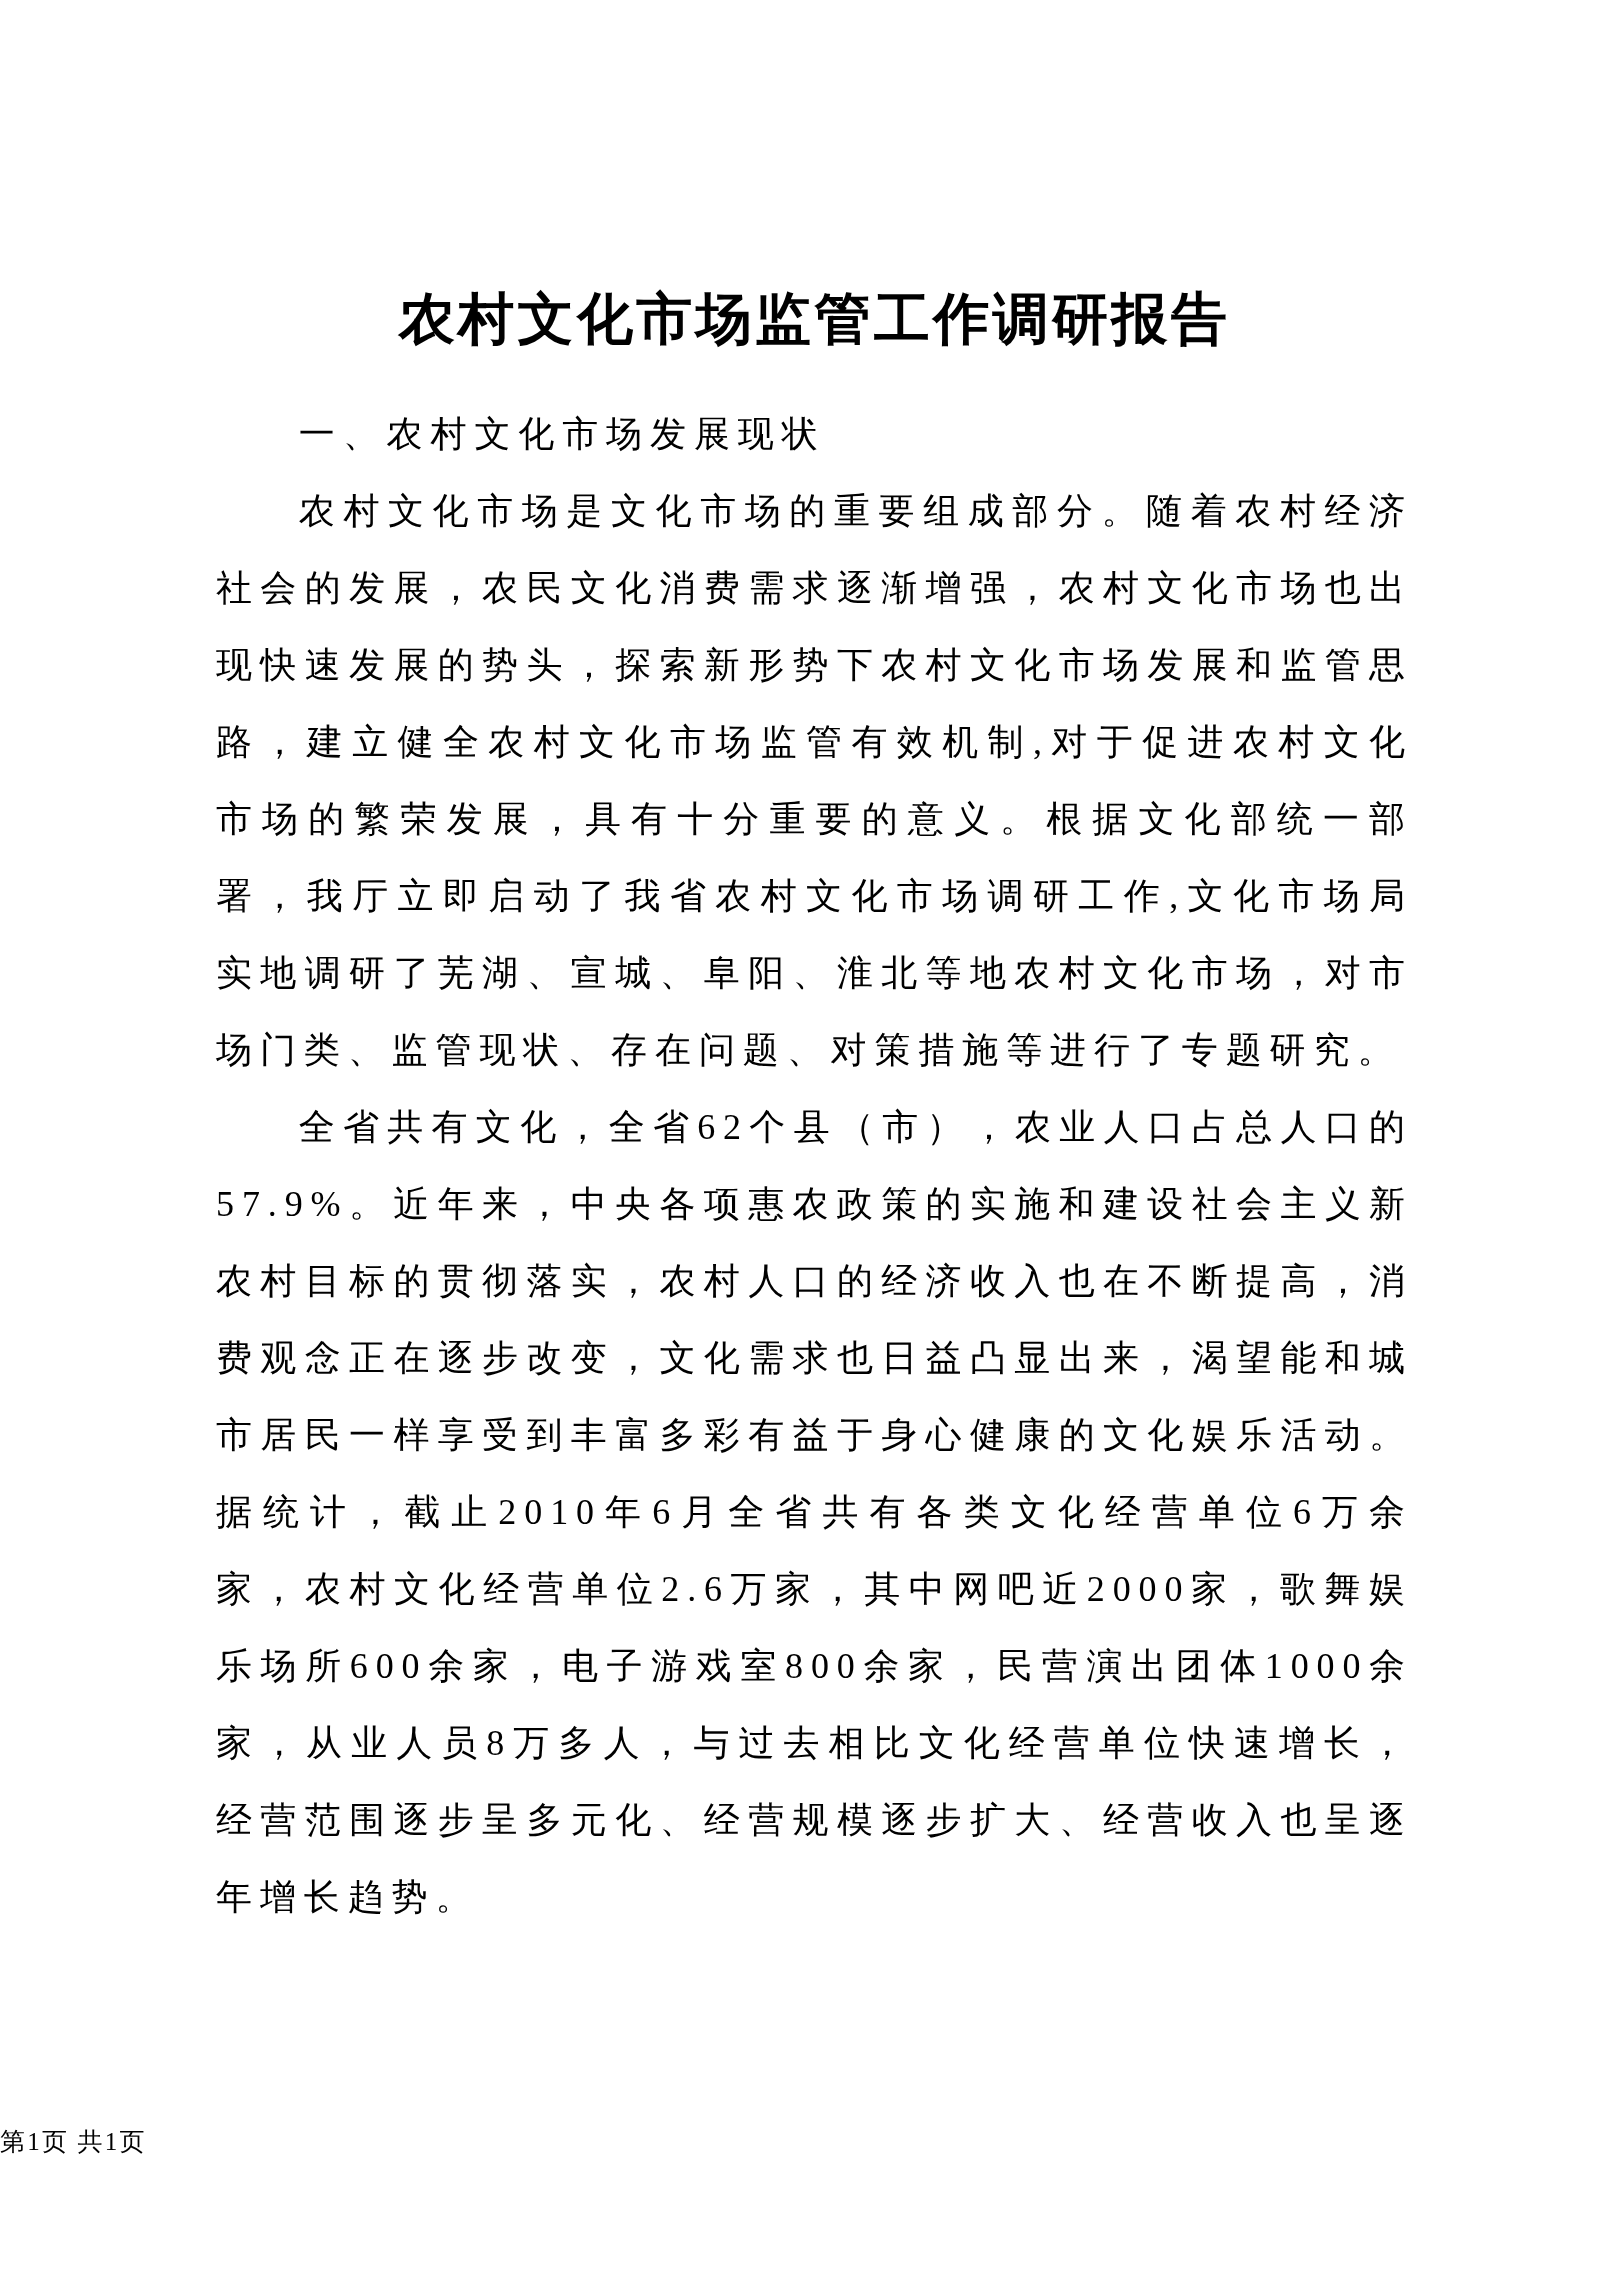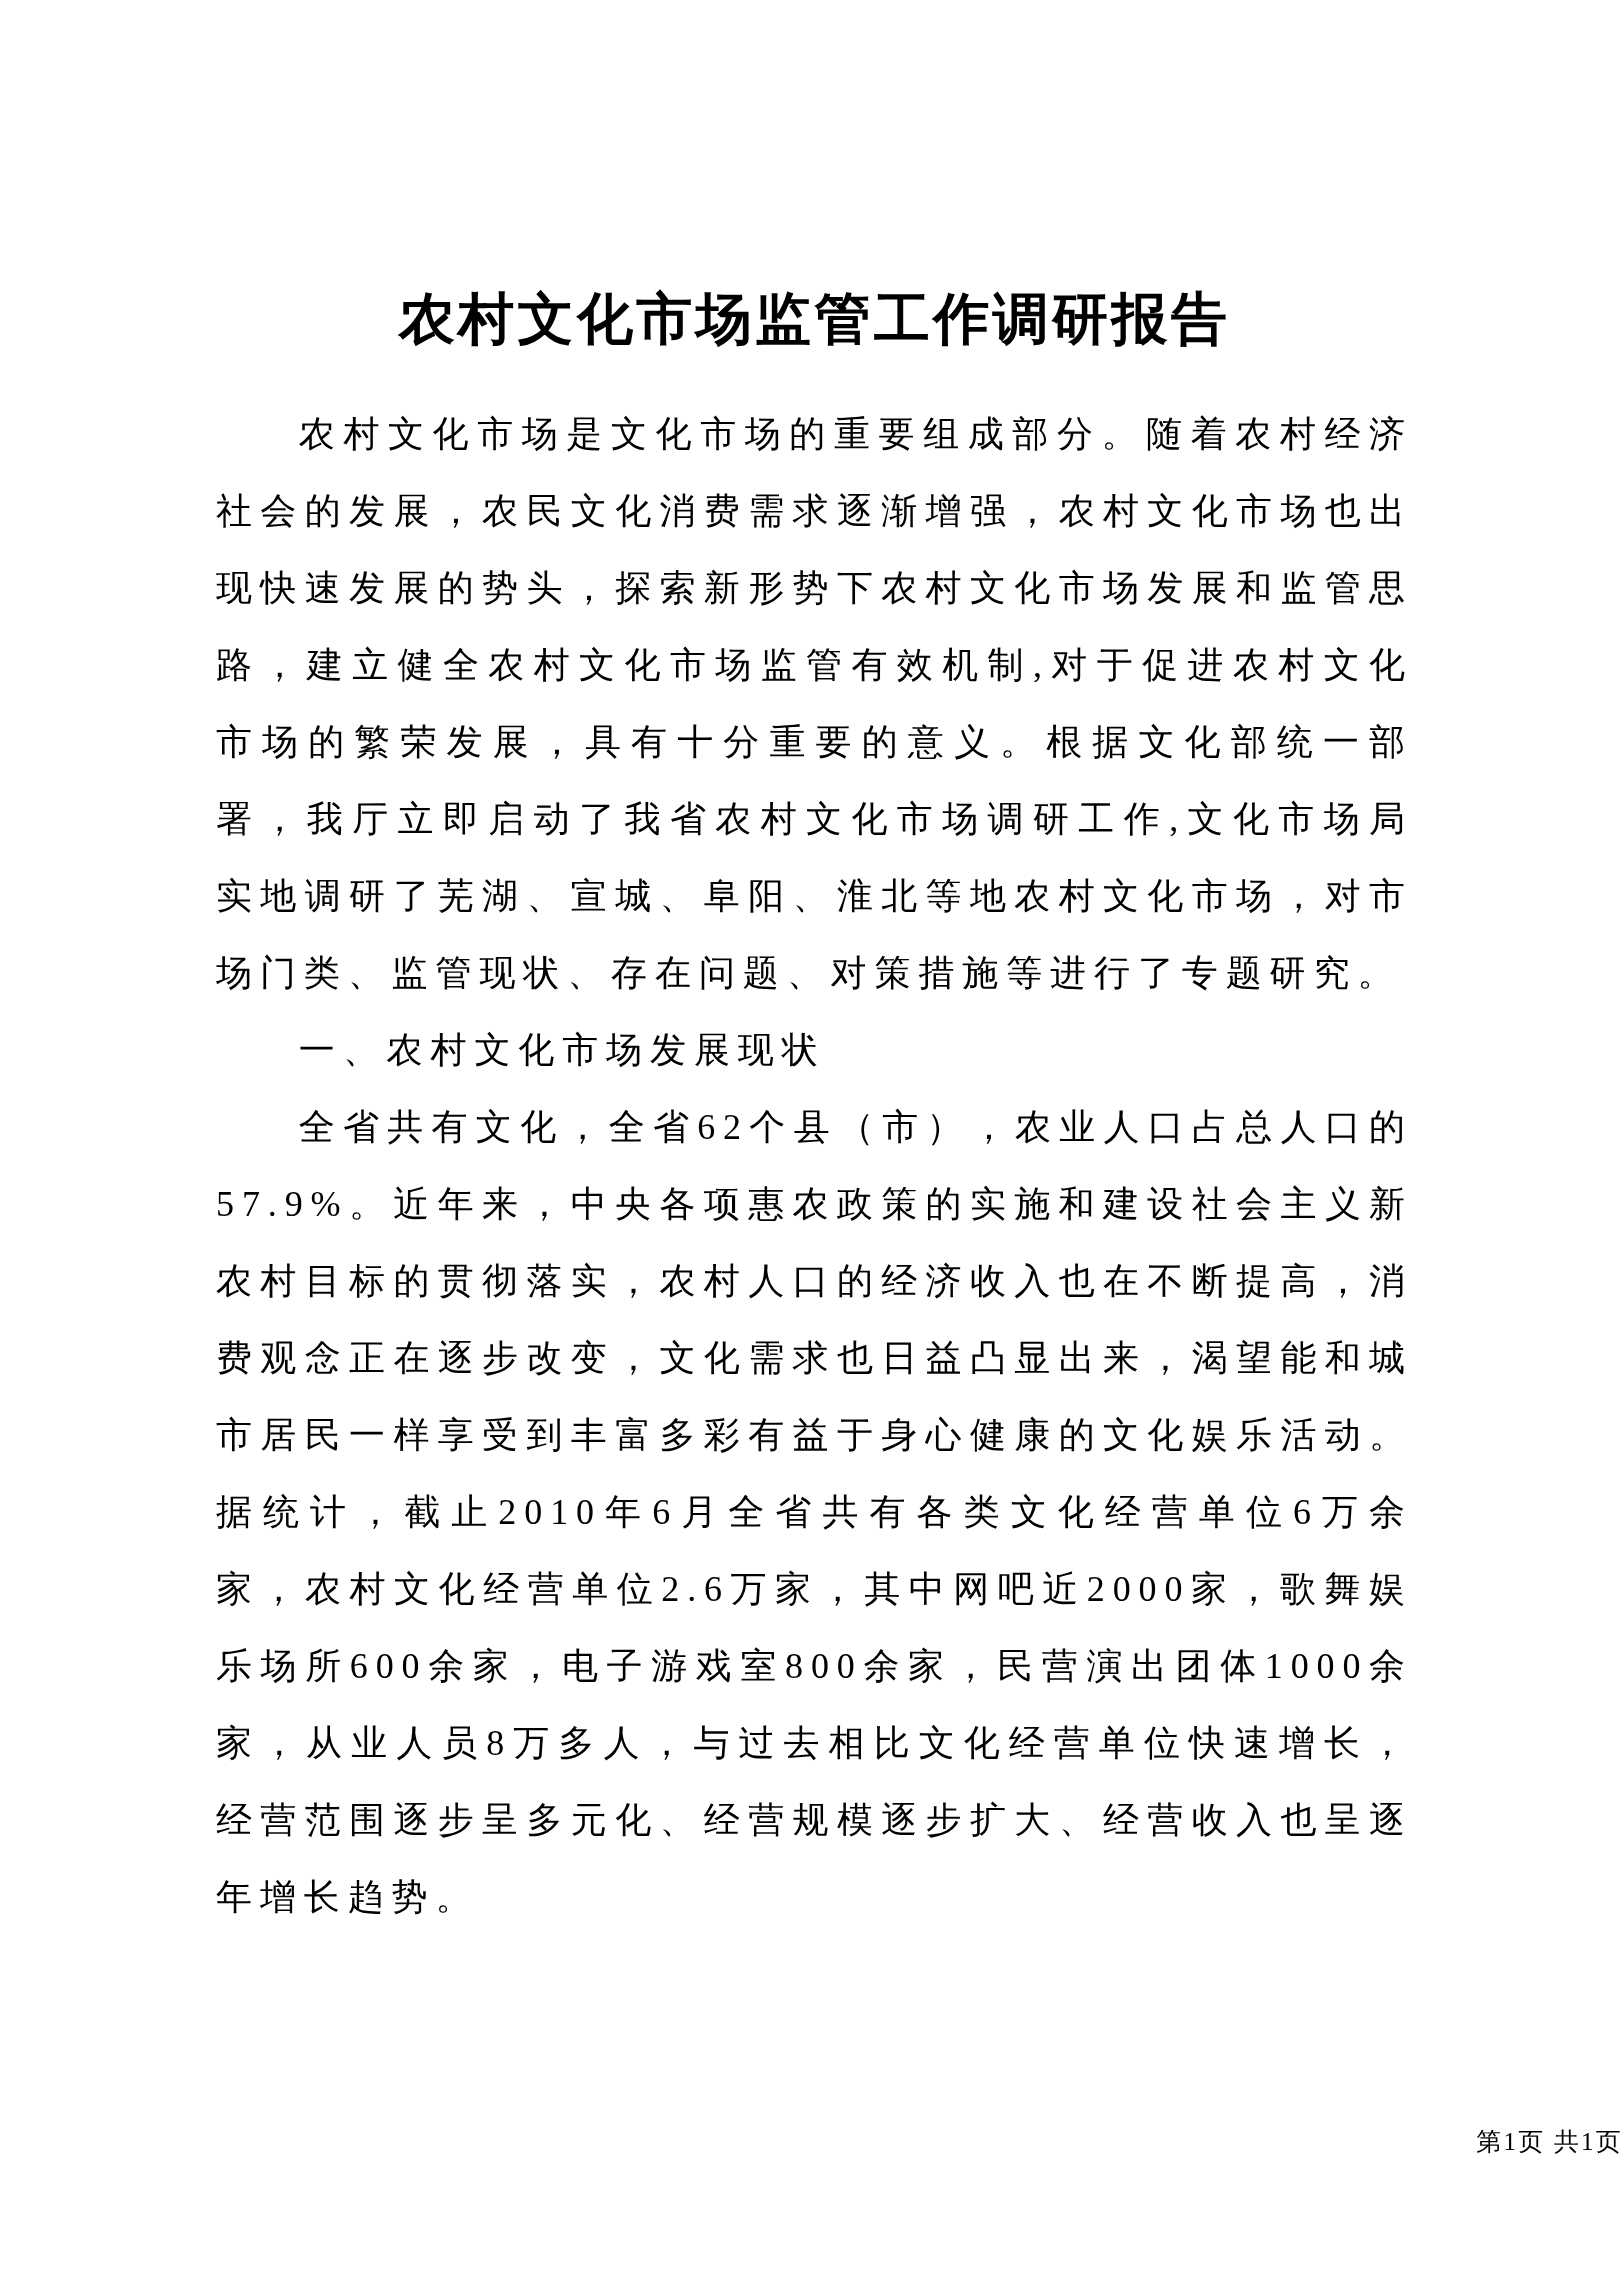--- a/index.html
+++ b/index.html
@@ -61,8 +61,8 @@
   <h1 class="doc-title">农村文化市场监管工作调研报告</h1>
 
   <div class="doc-body">
+    <p>一、农村文化市场发展现状</p>
     <p>农村文化市场是文化市场的重要组成部分。随着农村经济社会的发展，农民文化消费需求逐渐增强，农村文化市场也出现快速发展的势头，探索新形势下农村文化市场发展和监管思路，建立健全农村文化市场监管有效机制,对于促进农村文化市场的繁荣发展，具有十分重要的意义。根据文化部统一部署，我厅立即启动了我省农村文化市场调研工作,文化市场局实地调研了芜湖、宣城、阜阳、淮北等地农村文化市场，对市场门类、监管现状、存在问题、对策措施等进行了专题研究。</p>
-    <p>一、农村文化市场发展现状</p>
     <p>全省共有文化，全省62个县（市），农业人口占总人口的57.9%。近年来，中央各项惠农政策的实施和建设社会主义新农村目标的贯彻落实，农村人口的经济收入也在不断提高，消费观念正在逐步改变，文化需求也日益凸显出来，渴望能和城市居民一样享受到丰富多彩有益于身心健康的文化娱乐活动。据统计，截止2010年6月全省共有各类文化经营单位6万余家，农村文化经营单位2.6万家，其中网吧近2000家，歌舞娱乐场所600余家，电子游戏室800余家，民营演出团体1000余家，从业人员8万多人，与过去相比文化经营单位快速增长，经营范围逐步呈多元化、经营规模逐步扩大、经营收入也呈逐年增长趋势。</p>
   </div>
 

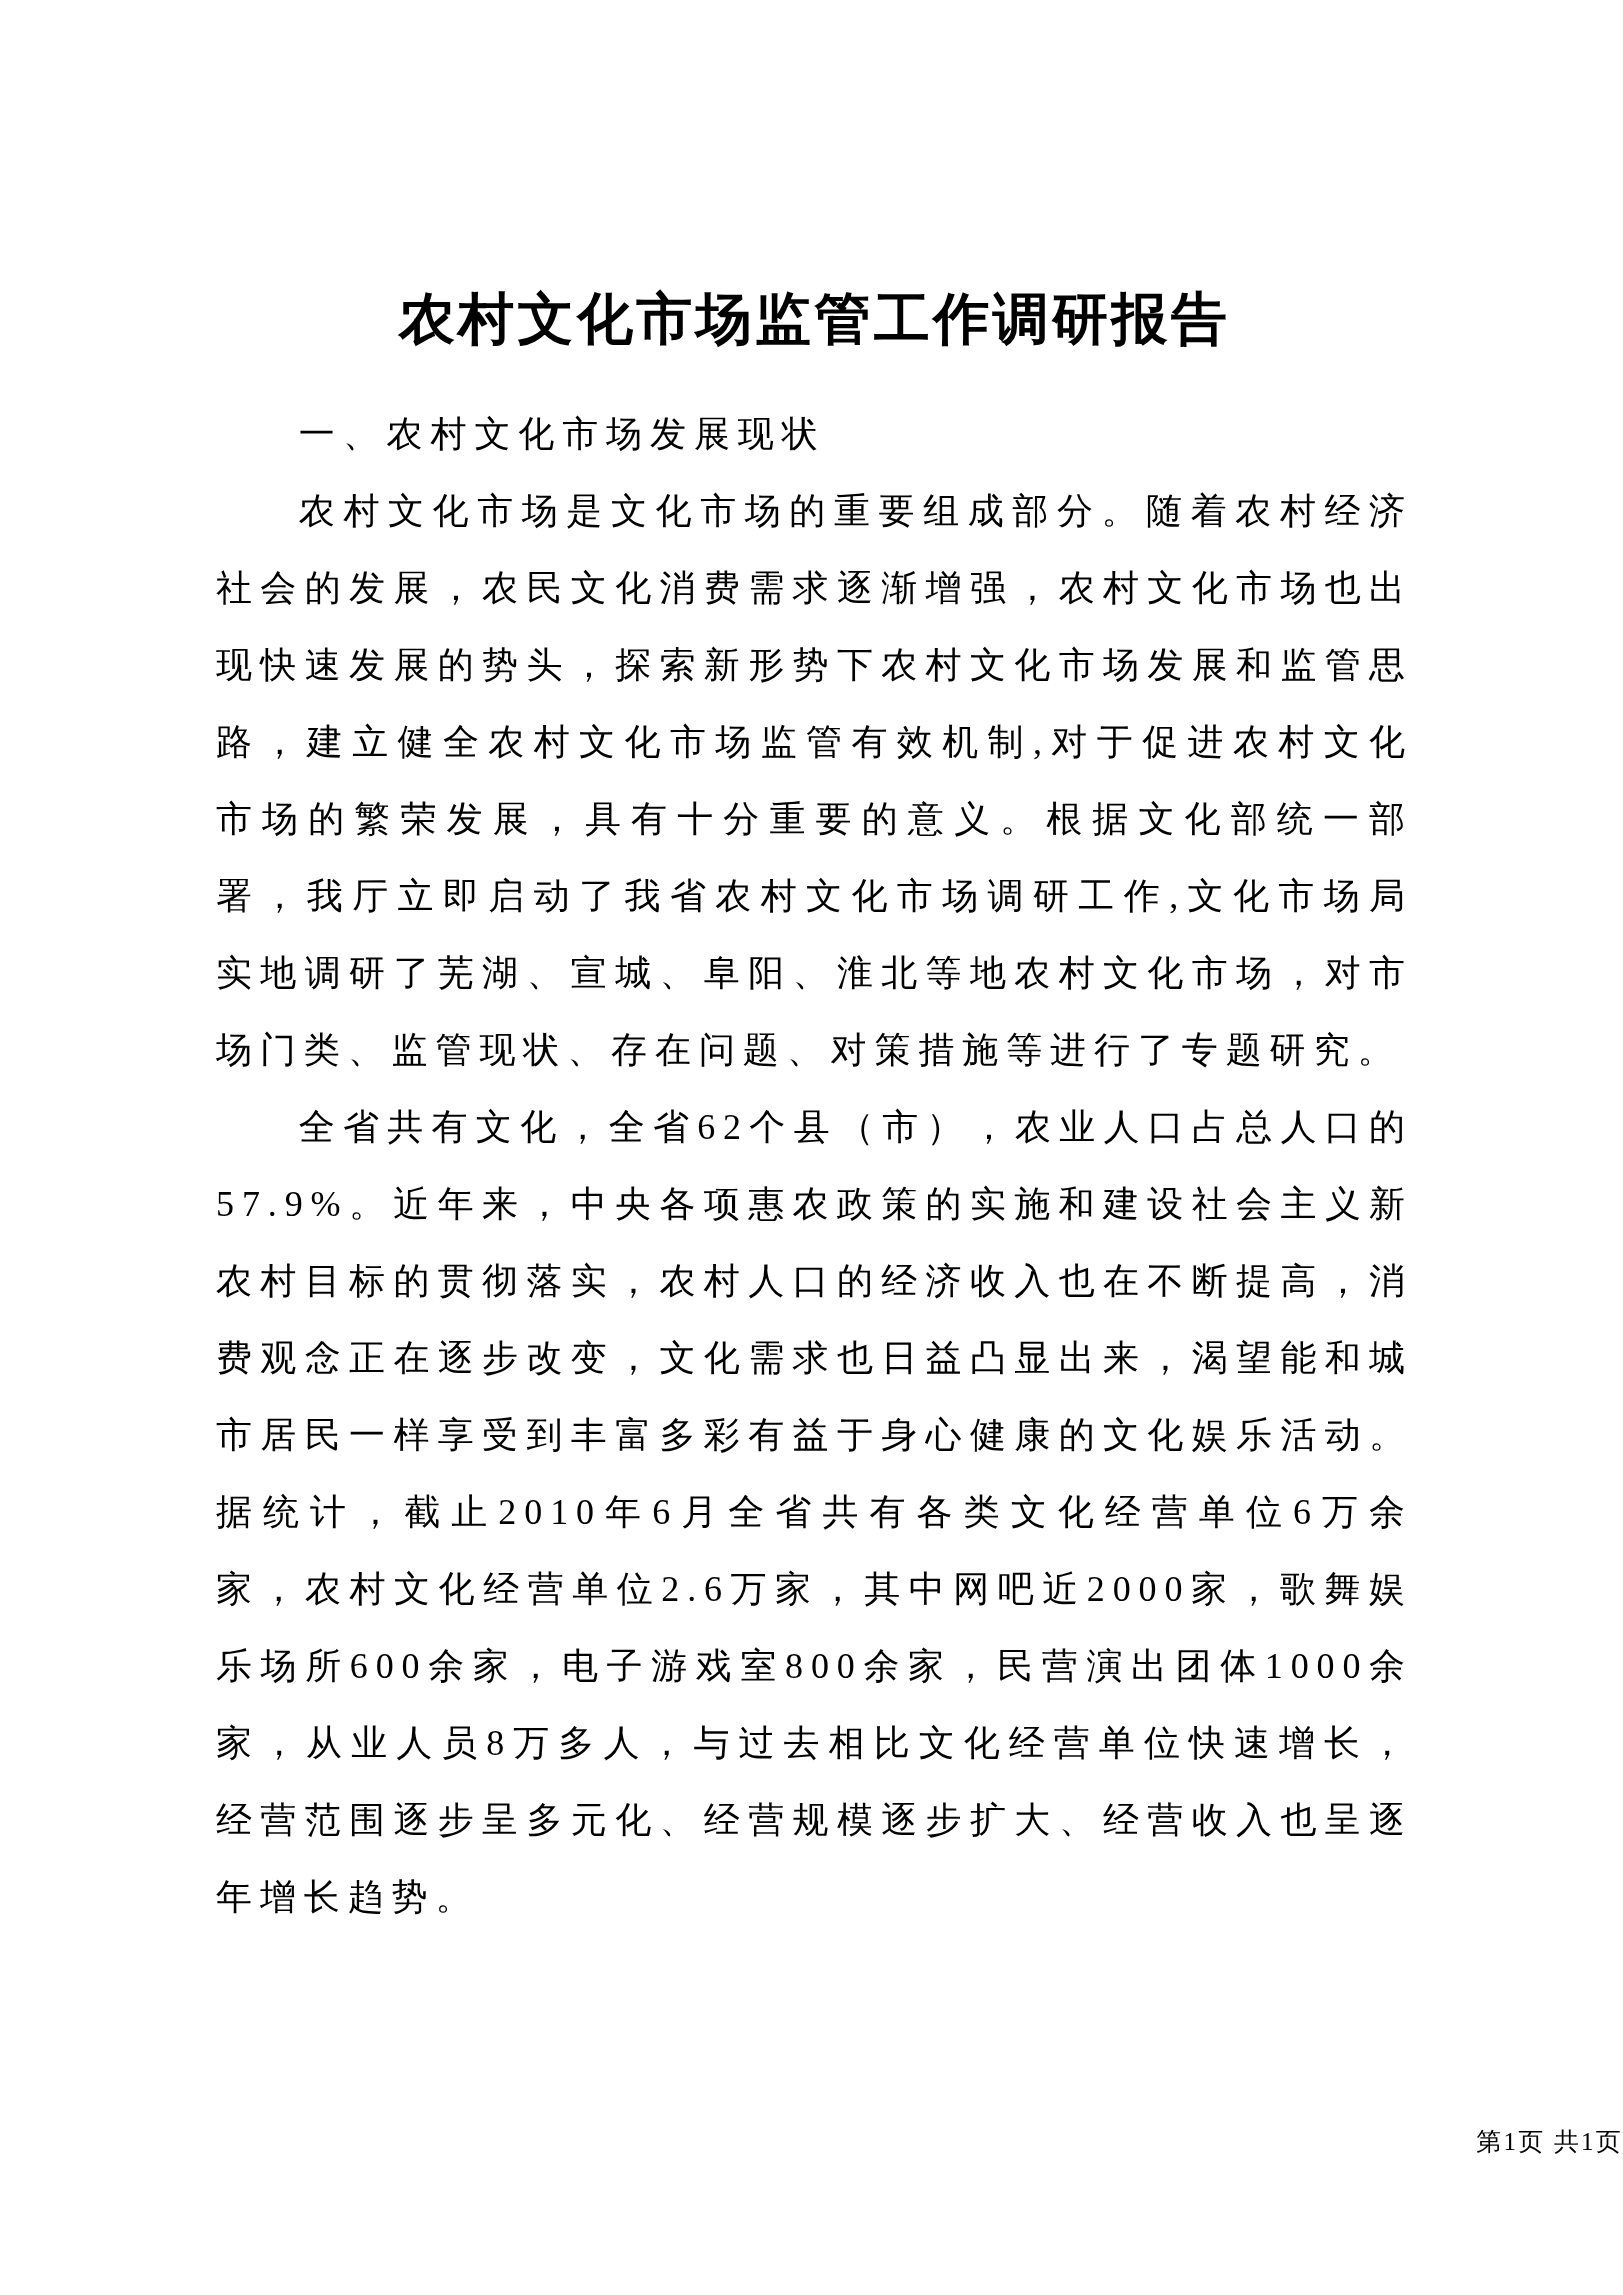--- a/index.html
+++ b/index.html
@@ -46,7 +46,7 @@
     left: 0;
     right: 0;
     top: 2113px;
-    text-align: right;
+    text-align: left;
     font-size: 25px;
     line-height: 34px;
     letter-spacing: 2.2px;

